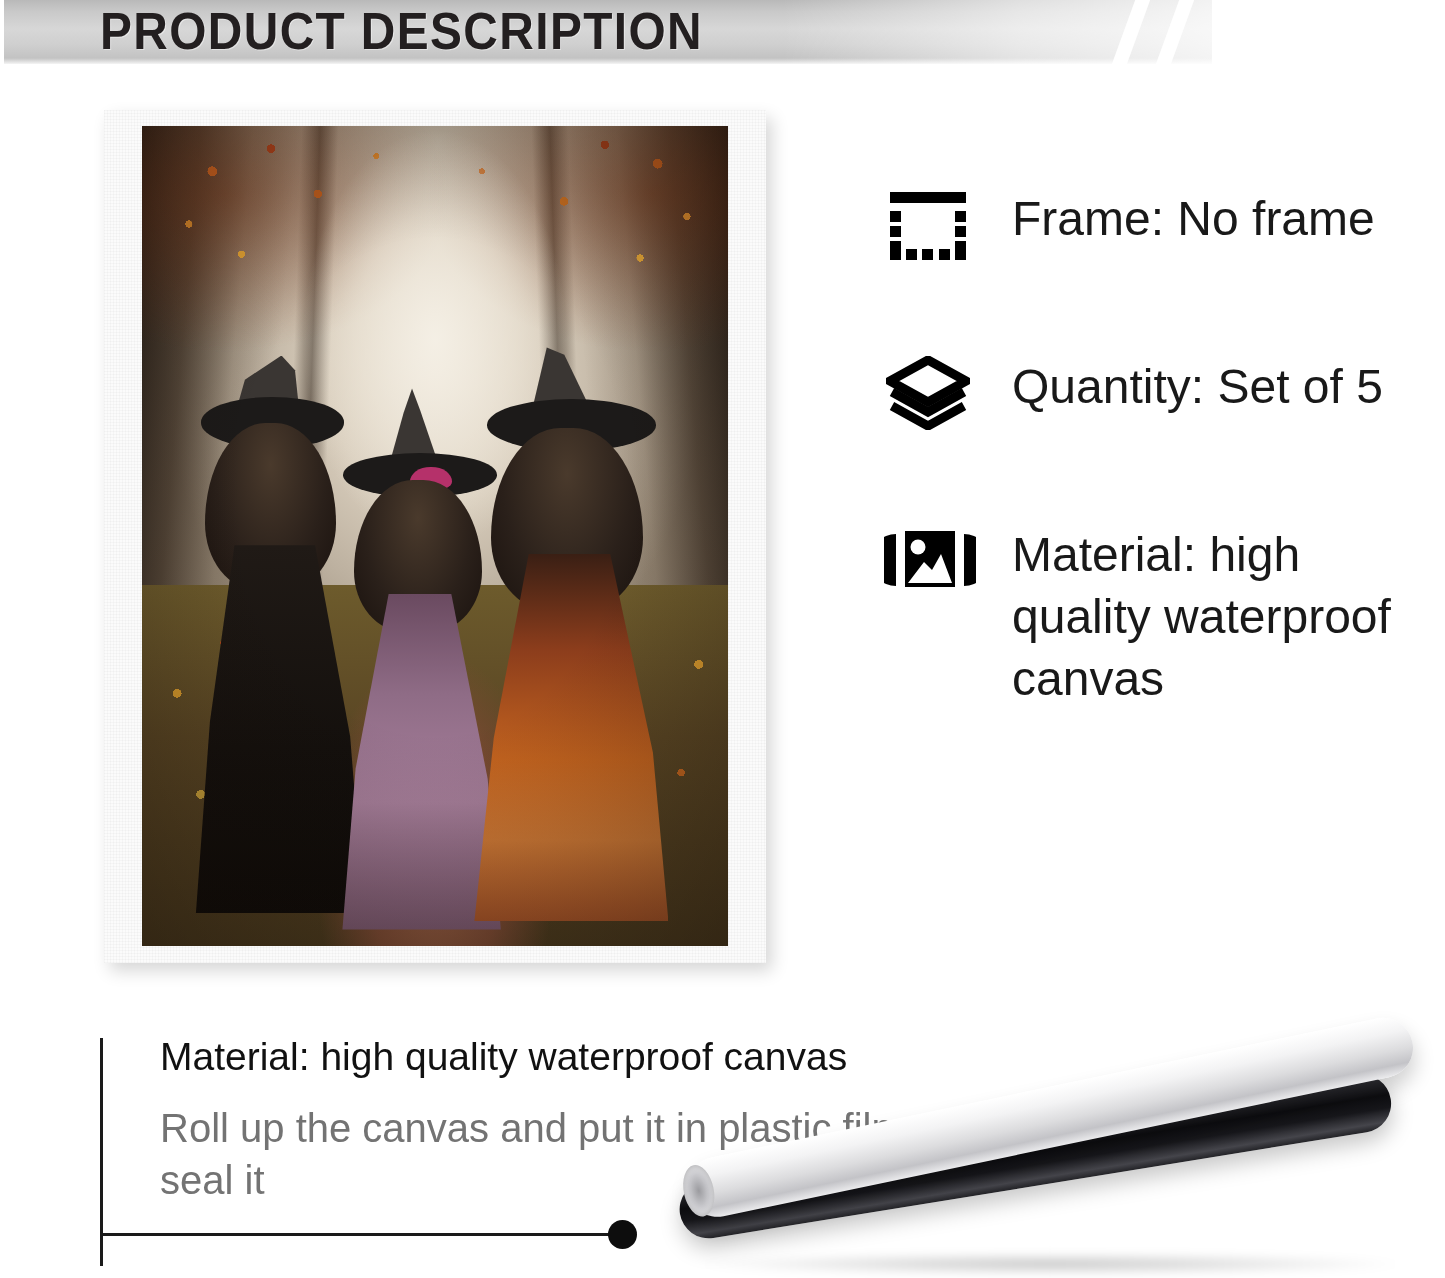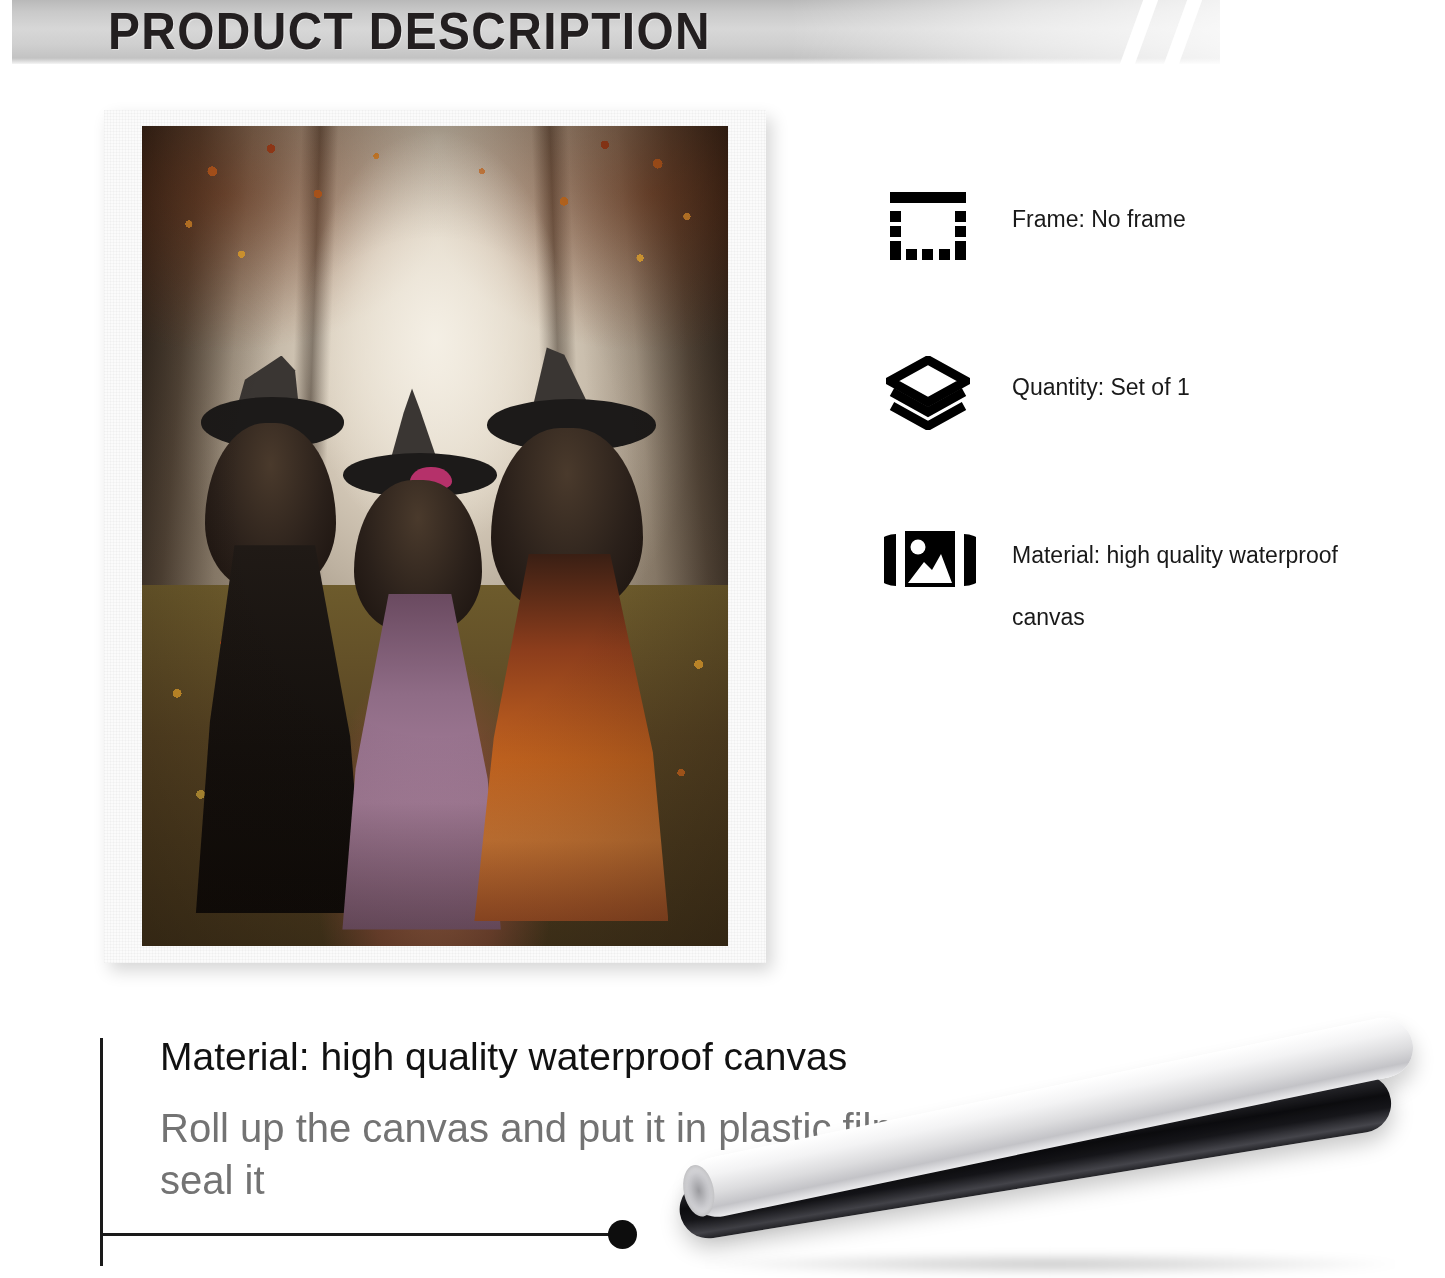--- a/index.html
+++ b/index.html
@@ -19,7 +19,7 @@
   
   .banner {
     position: absolute;
-    left: 12px;
+    left: 4px;
     top: 0;
     width: 1208px;
     height: 64px;

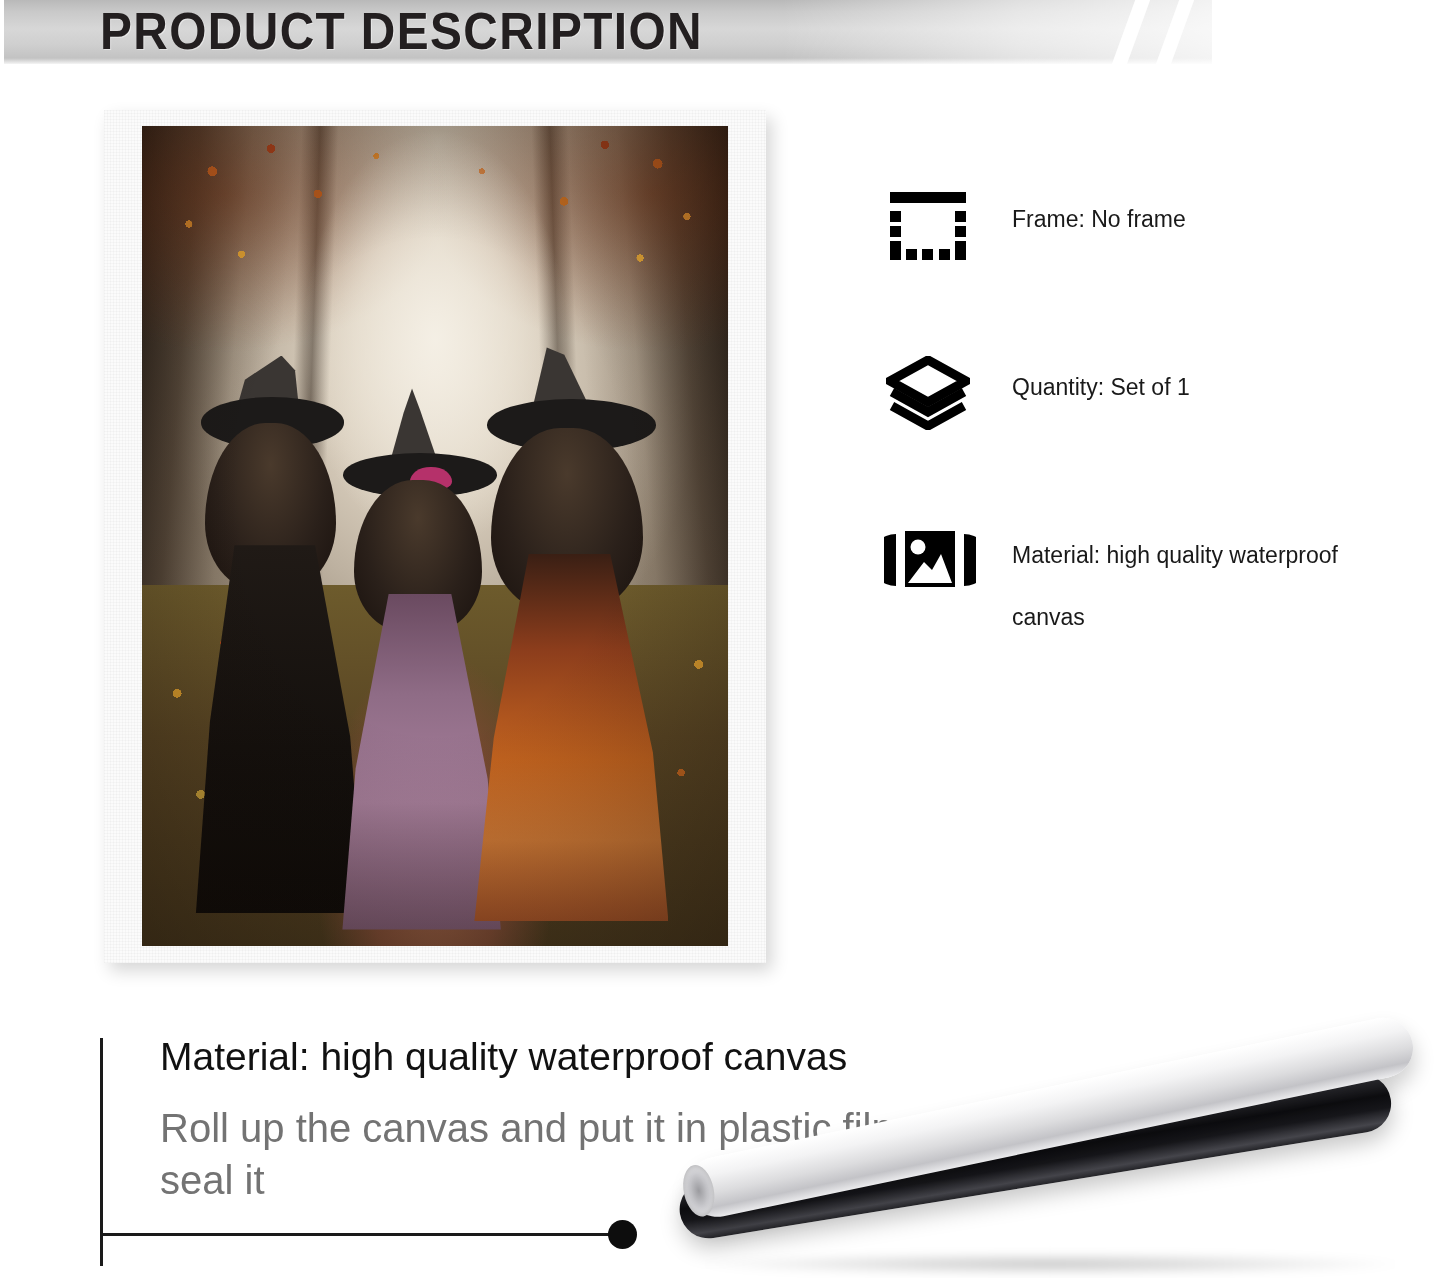--- a/index.html
+++ b/index.html
@@ -244,7 +244,7 @@
     position: relative;
   }
   .feature .flabel {
-    font-size: 23px;
+    font-size: 48px;
     line-height: 62px;
     color: #191919;
     font-family: "Liberation Sans", sans-serif;

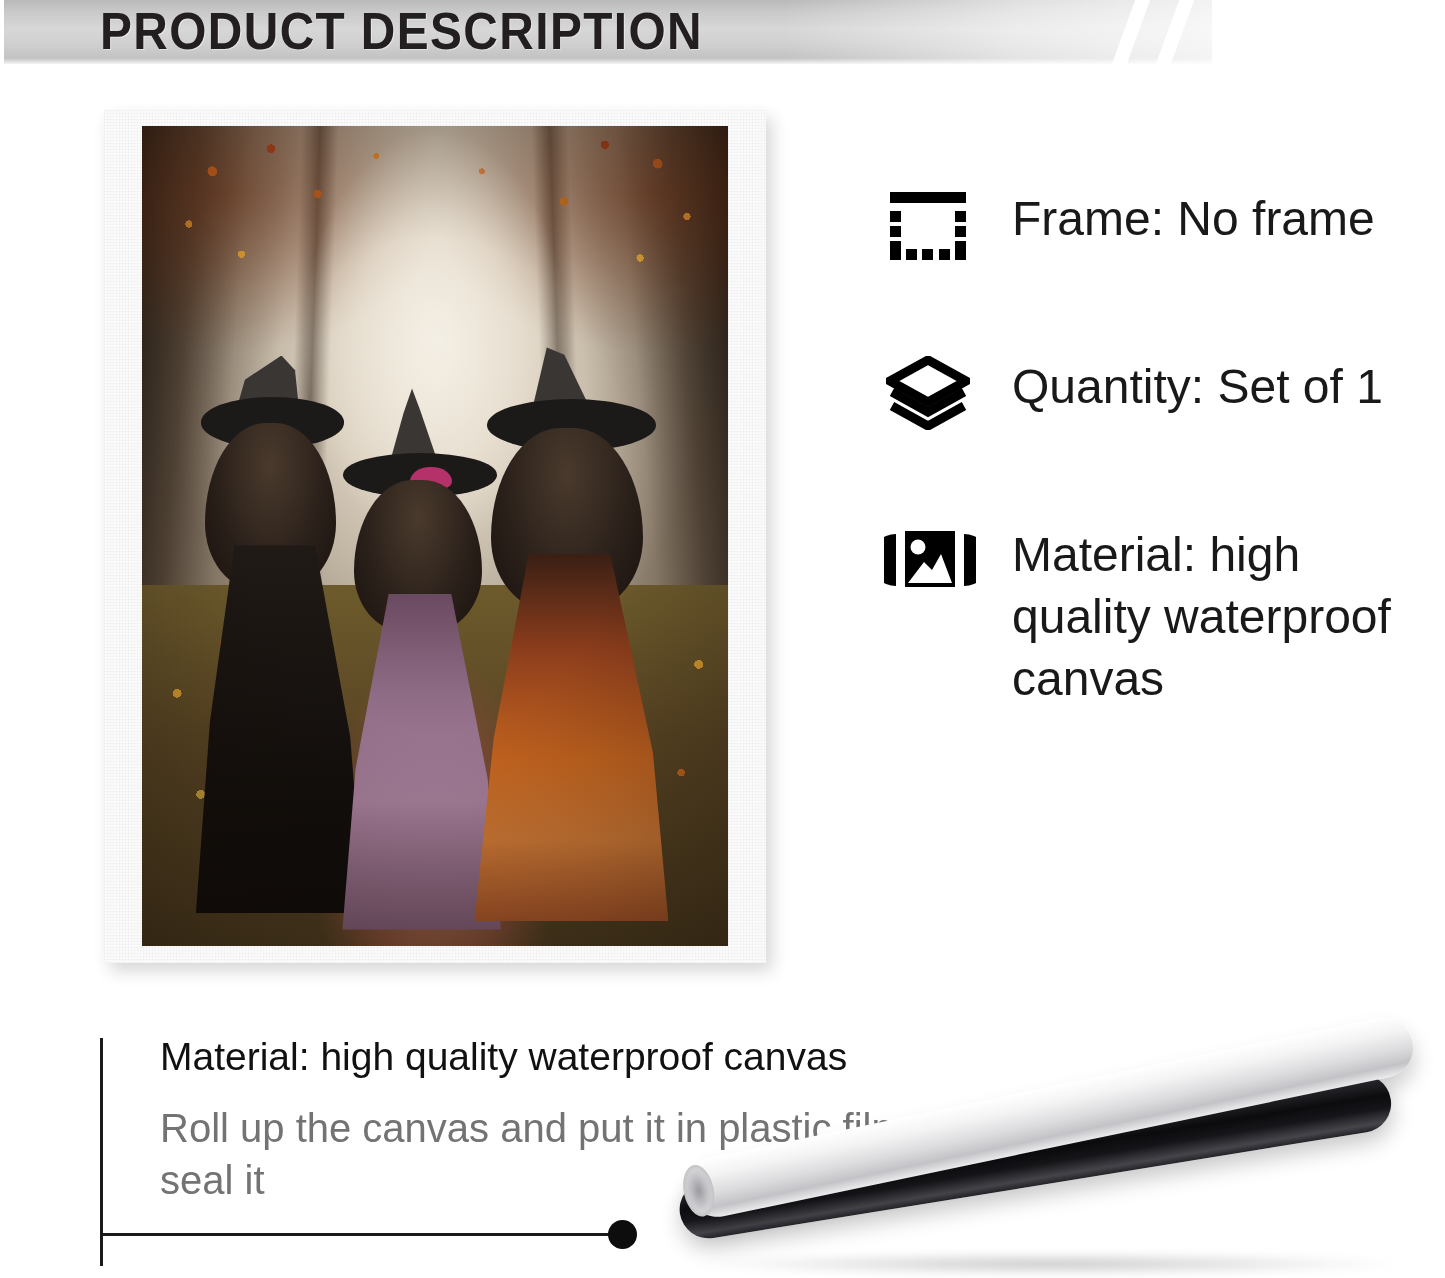--- a/index.html
+++ b/index.html
@@ -444,7 +444,7 @@
         </svg>
       </div>
     </div>
-    <div class="flabel">Quantity: Set of 1</div>
+    <div class="flabel">Quantity: Set of 5</div>
   </div>
 
   <div class="feature">

